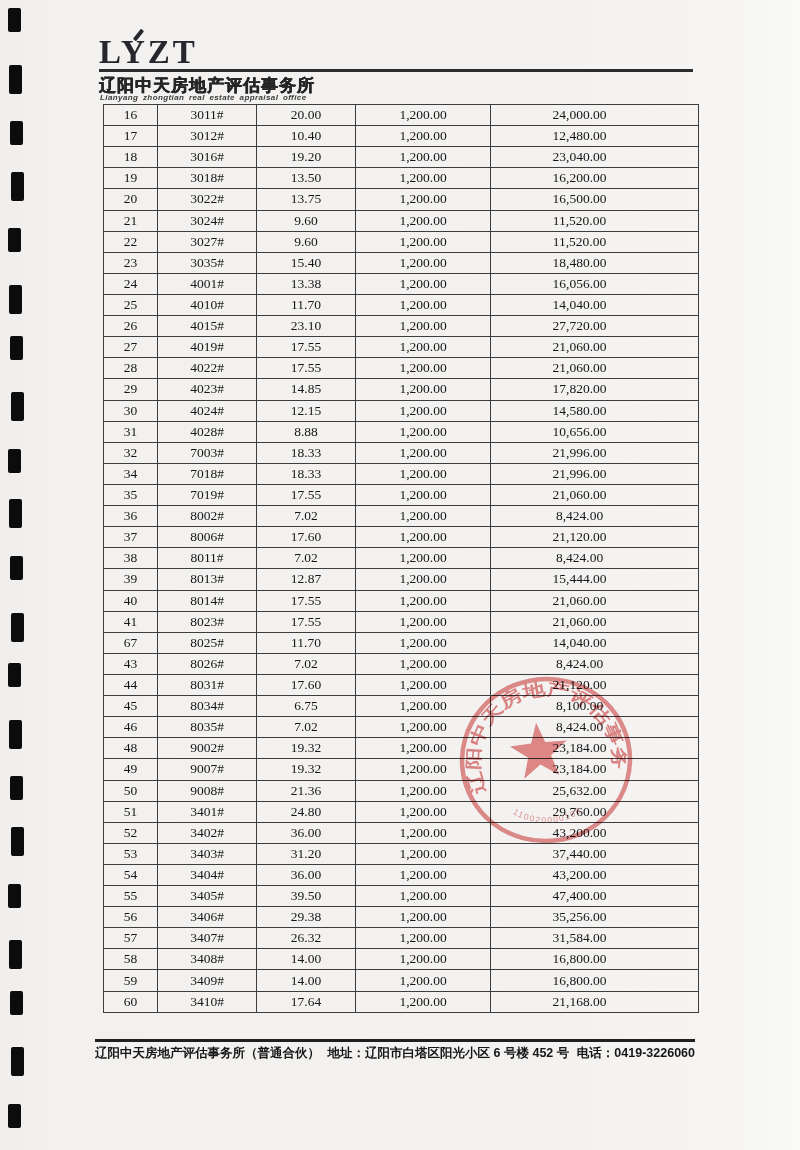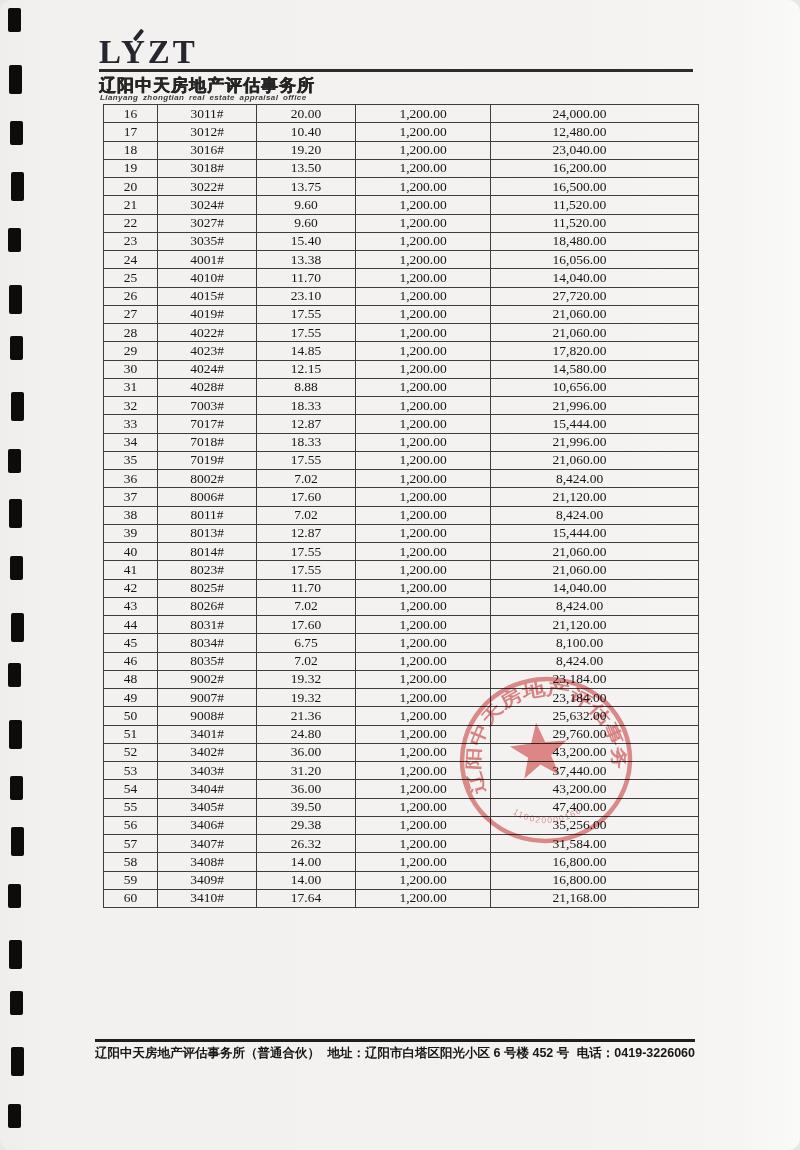--- a/index.html
+++ b/index.html
@@ -6,7 +6,7 @@
   .page{
     position:relative;width:800px;height:1150px;overflow:hidden;
     background:linear-gradient(90deg,#efeeec 0%,#f2f1ef 6%,#f3f2f0 70%,#f6f5f4 92%,#fafaf9 100%);
-    font-family:"Liberation Serif","DejaVu Serif",serif;color:#171717;border-radius:12px;
+    font-family:"Liberation Serif","DejaVu Serif",serif;color:#171717;
   }
   
   .hole{position:absolute;left:8px;width:13px;background:#0c0c0c;border-radius:2px;}

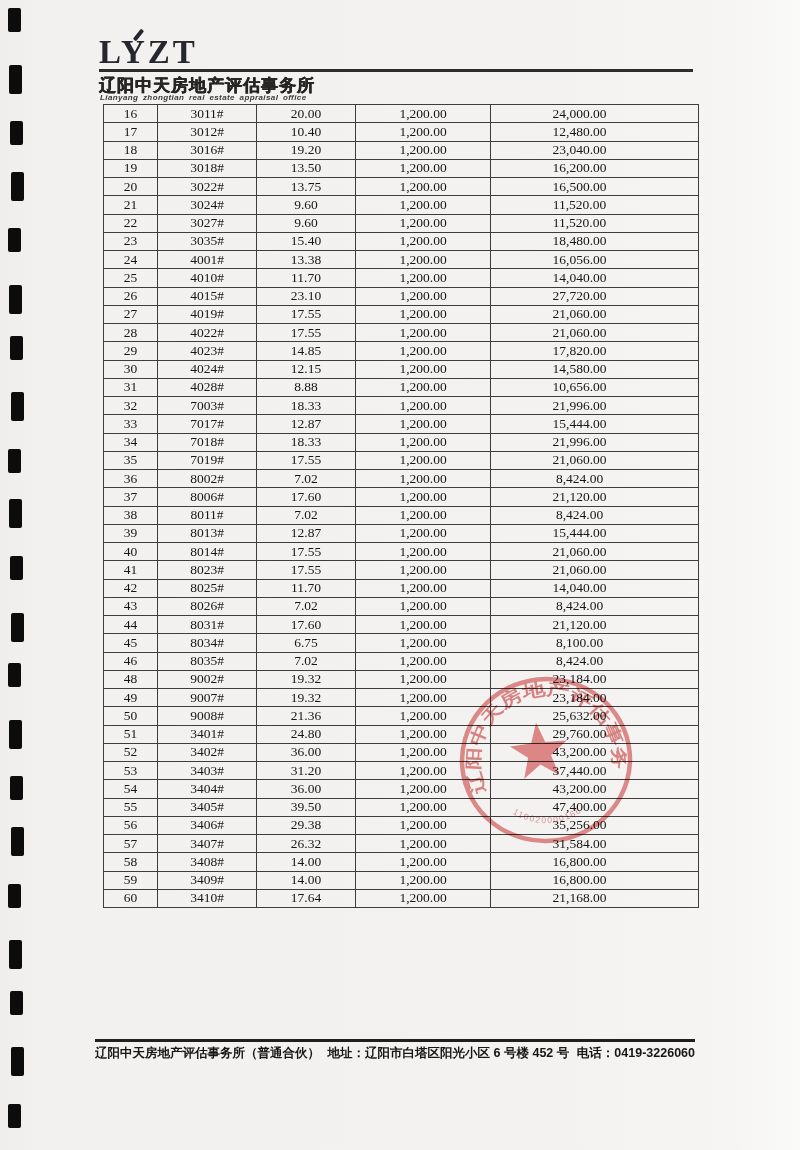--- a/index.html
+++ b/index.html
@@ -22,7 +22,7 @@
   .company-en{position:absolute;left:100px;top:93px;font-family:"Liberation Sans",sans-serif;
         font-weight:bold;font-size:8px;letter-spacing:0.4px;color:#3a3a3a;word-spacing:2px;font-style:italic;}
   
-  table.sched{position:absolute;left:103px;top:104px;width:595px;height:804px;
+  table.sched{position:absolute;left:103px;top:104px;width:595px;height:909px;
         border-collapse:collapse;table-layout:fixed;}
   table.sched td{border:1px solid #3d3d3d;border-top-width:1.6px;border-bottom-width:1.6px;
         text-align:center;vertical-align:middle;font-size:13.5px;padding:0;

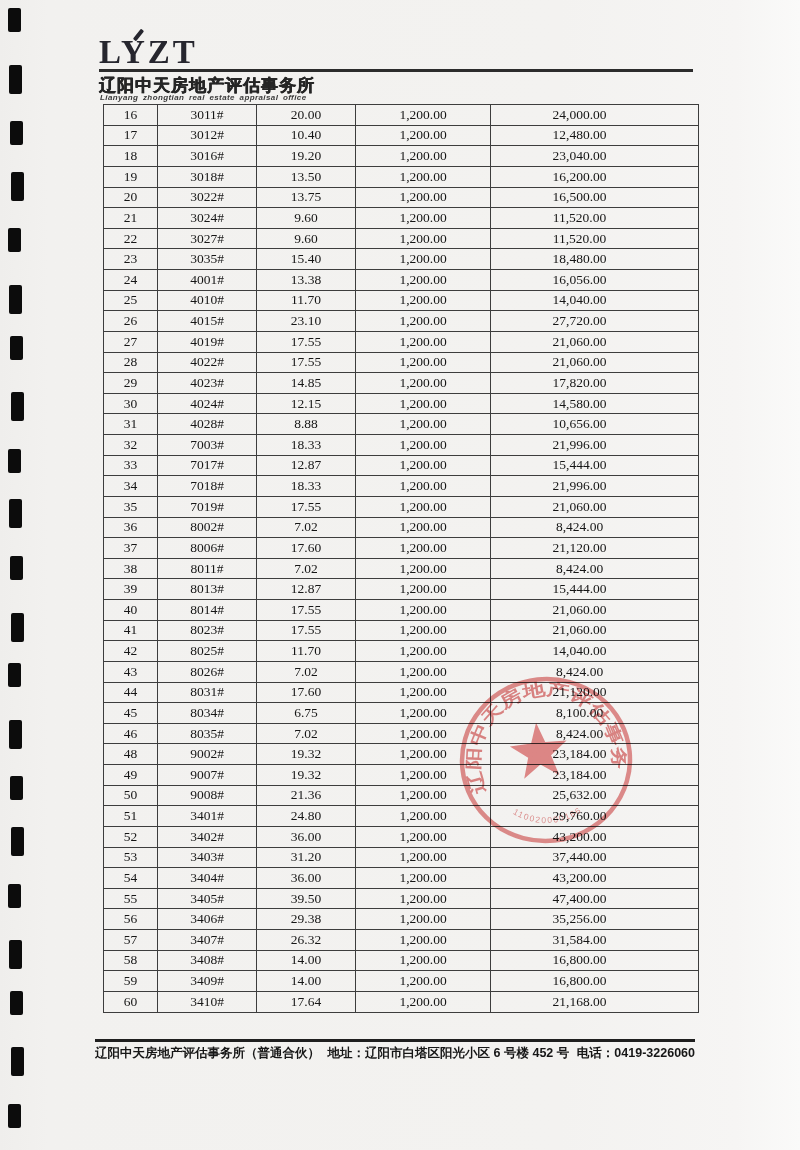--- a/index.html
+++ b/index.html
@@ -206,13 +206,6 @@
           <td class="amt">21,996.00</td>
         </tr>
         <tr>
-          <td>33</td>
-          <td>7017#</td>
-          <td>12.87</td>
-          <td>1,200.00</td>
-          <td class="amt">15,444.00</td>
-        </tr>
-        <tr>
           <td>34</td>
           <td>7018#</td>
           <td>18.33</td>

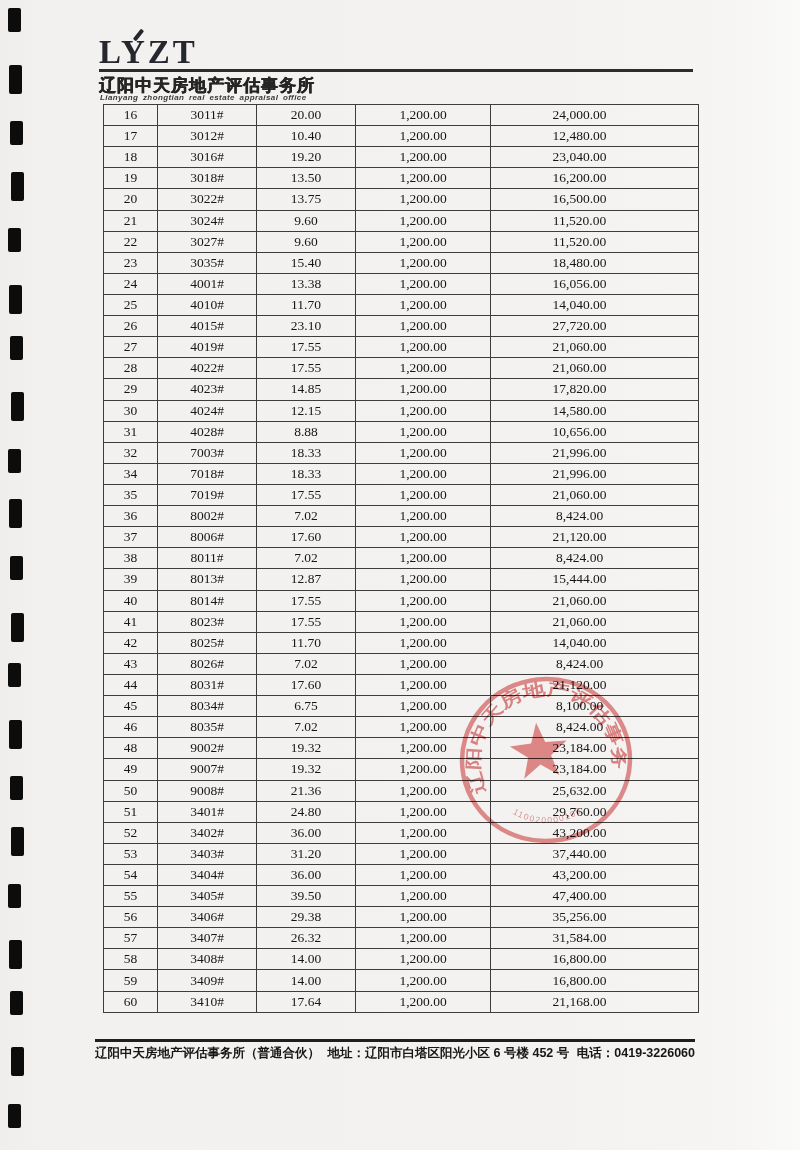--- a/index.html
+++ b/index.html
@@ -262,7 +262,7 @@
           <td class="amt">21,060.00</td>
         </tr>
         <tr>
-          <td>42</td>
+          <td>67</td>
           <td>8025#</td>
           <td>11.70</td>
           <td>1,200.00</td>

